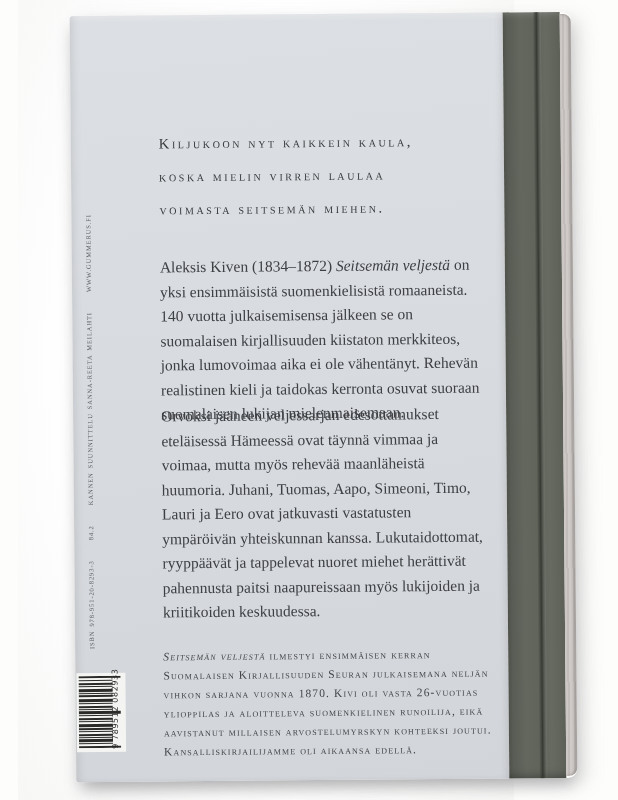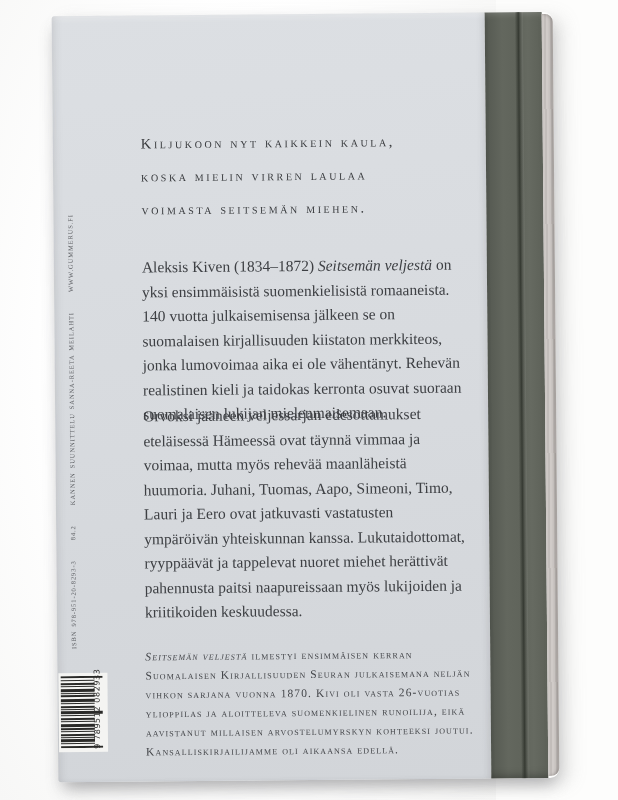--- a/index.html
+++ b/index.html
@@ -13,6 +13,7 @@
     position: relative;
     width: 496px; height: 800px;
     background: radial-gradient(ellipse at 50% 45%, #ffffff 55%, #f7f7f6 100%);
+    margin-left: 18px;
   }
   .book {
     position: absolute;

